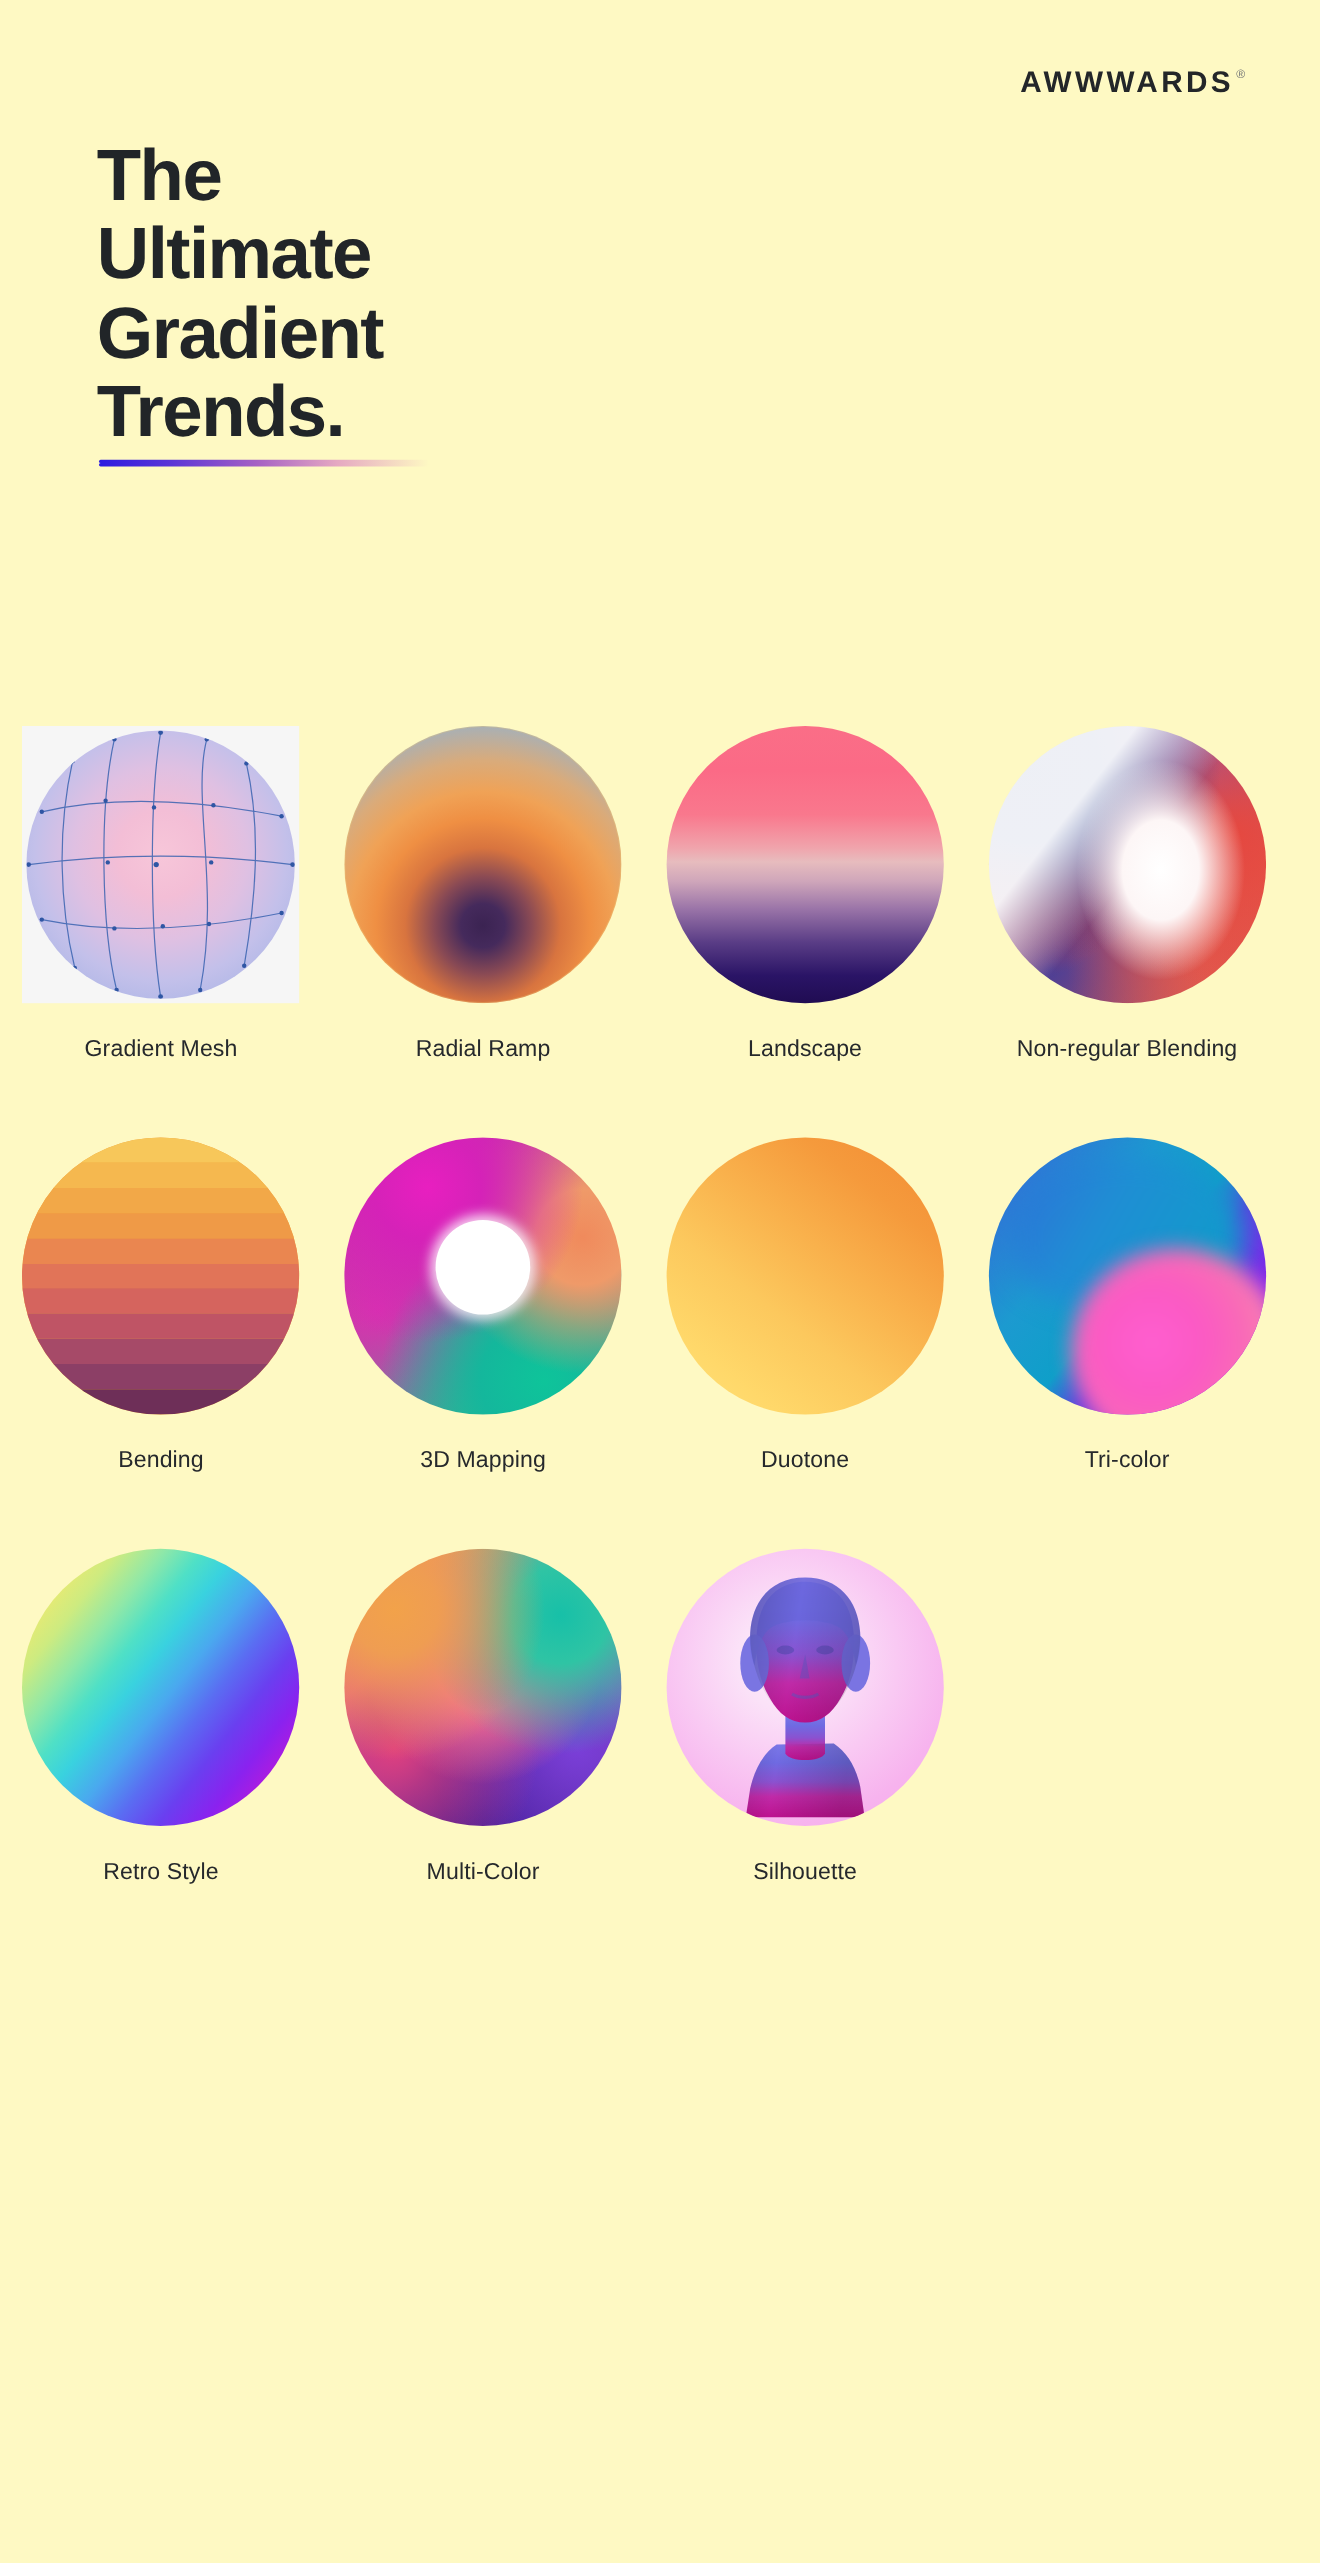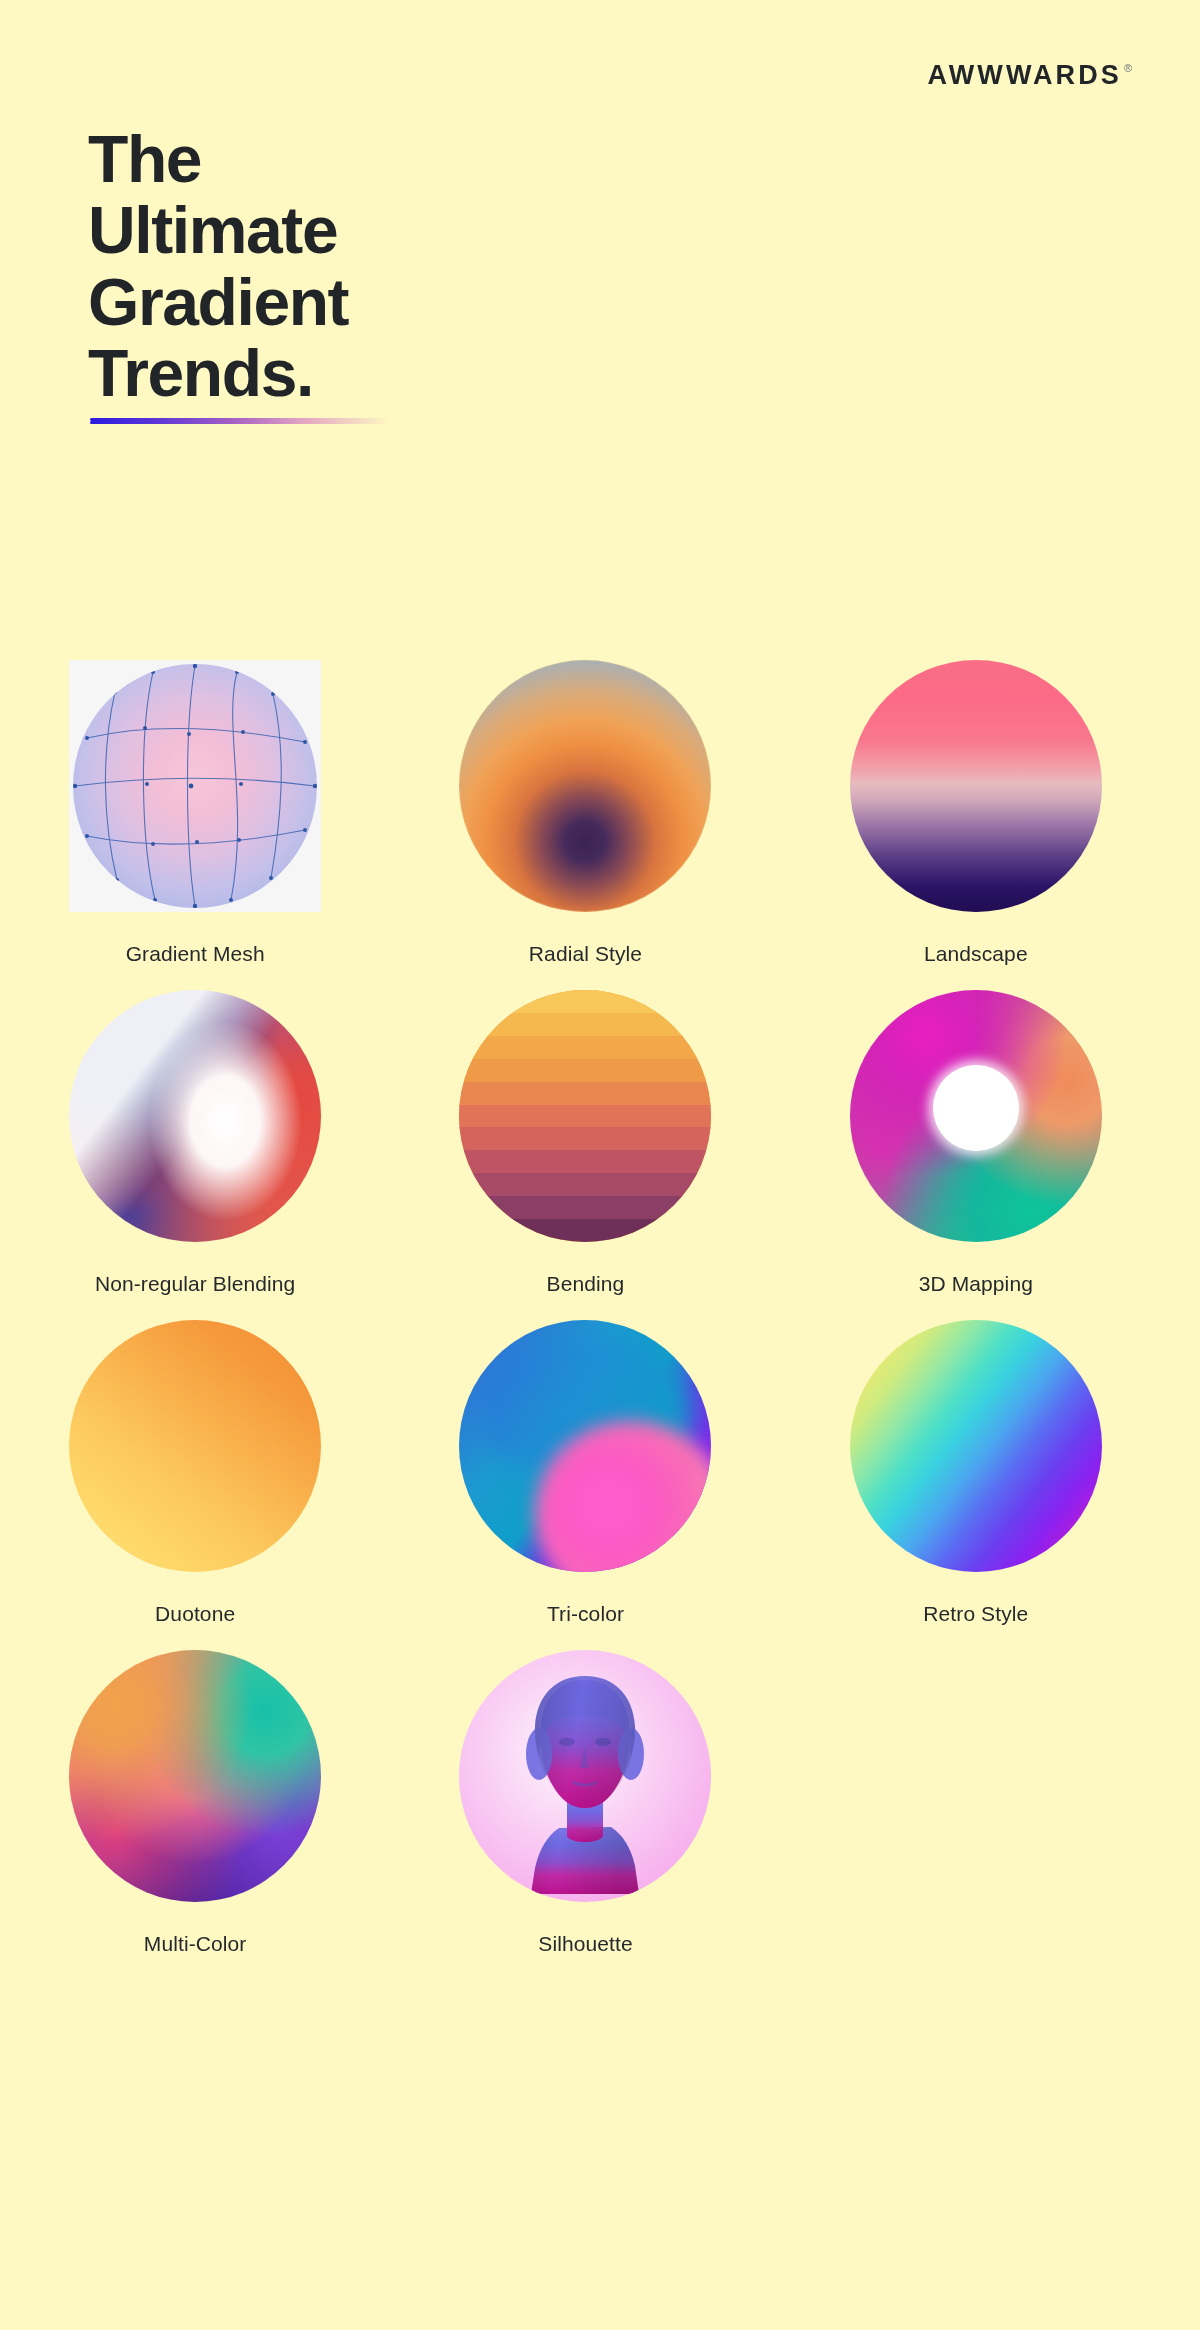--- a/index.html
+++ b/index.html
@@ -91,8 +91,8 @@
     top: 660px;
     width: 1171px;
     display: grid;
-    grid-template-columns: repeat(3, 1fr);
-    row-gap: 24px;
+    grid-template-columns: repeat(4, 1fr);
+    row-gap: 68px;
   }
   .cell {
     display: flex;

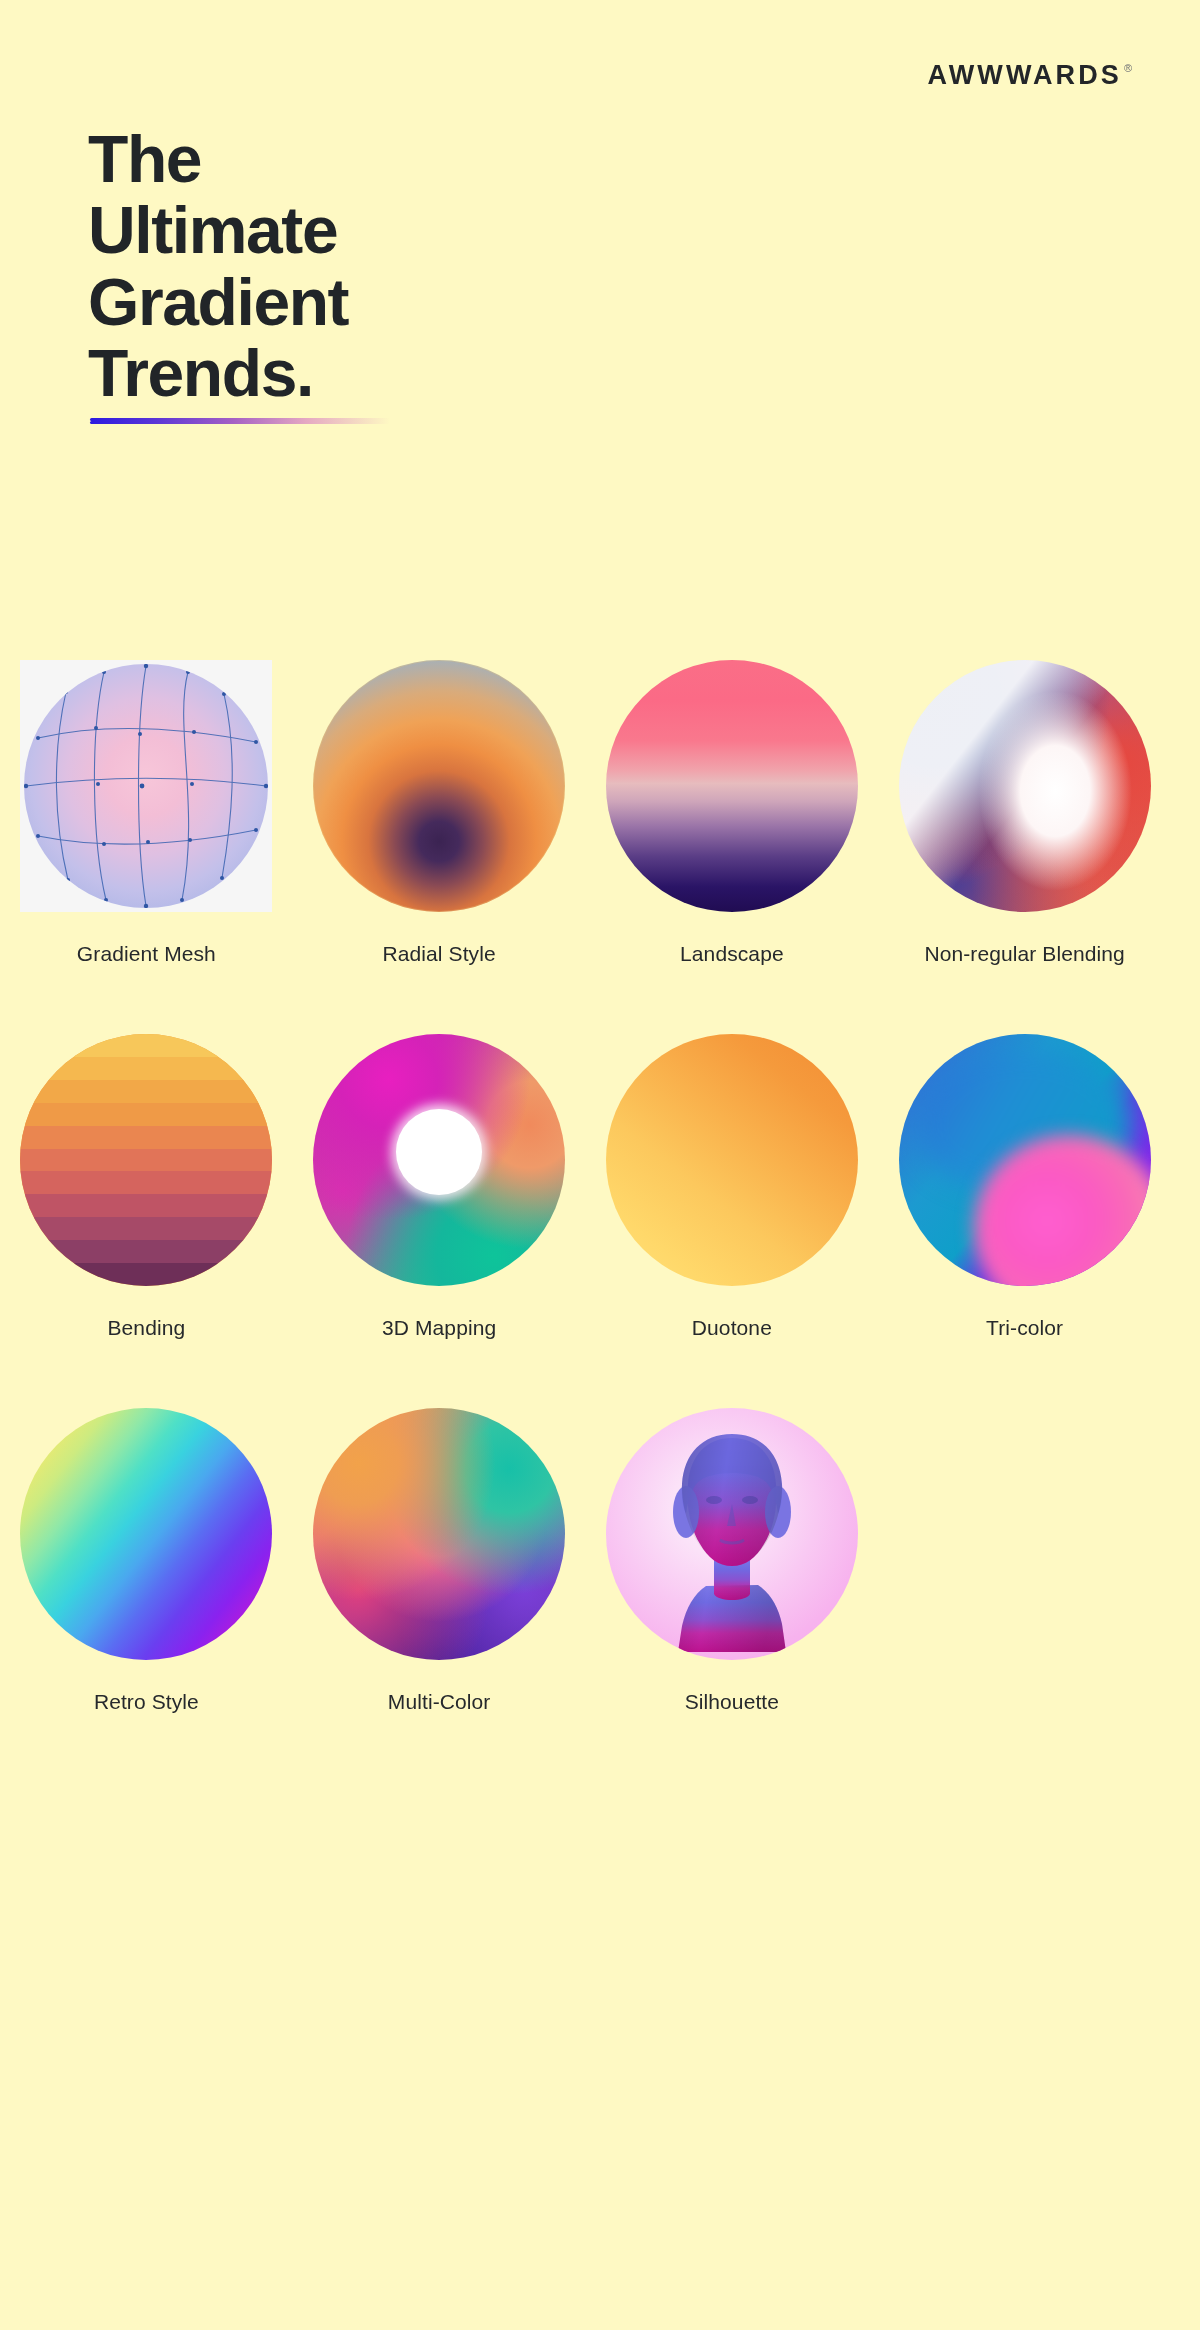--- a/index.html
+++ b/index.html
@@ -361,7 +361,7 @@
       <div class="swatch-wrap">
         <div class="swatch s-radial"></div>
       </div>
-      <div class="cell-label">Radial Style</div>
+      <div class="cell-label">Radial Ramp</div>
     </div>
 
 

